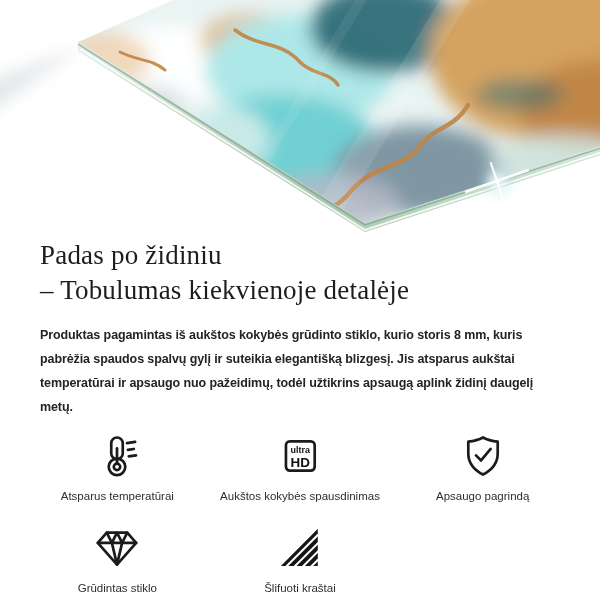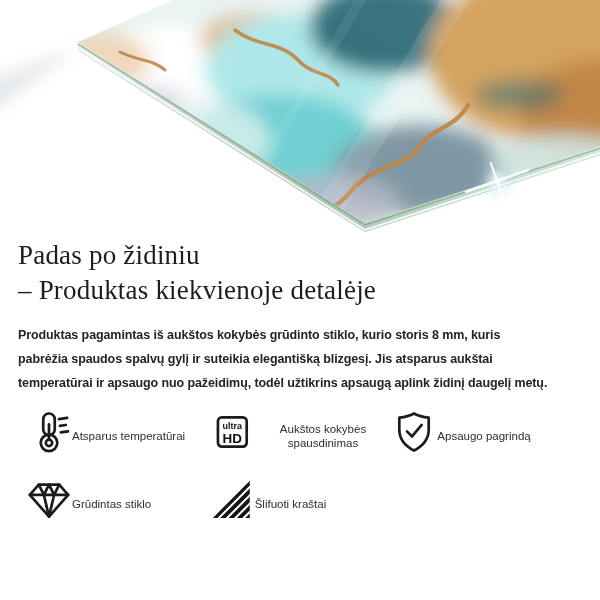--- a/index.html
+++ b/index.html
@@ -13,7 +13,7 @@
     font-family:"Liberation Sans", sans-serif; color:var(--text);}
   .hero{position:relative; width:600px; height:232px; background:#fff; overflow:hidden;}
   .hero svg{display:block;}
-  .content{padding:0 18px;}
+  .content{padding:0 40px;}
   .headline{margin-top:6px; font-family:"Liberation Serif", serif; font-weight:400;
     font-size:27px; line-height:35px; color:var(--ink); letter-spacing:0.2px;}
   .desc{margin-top:15px; max-width:530px; font-size:12.5px; line-height:24px;

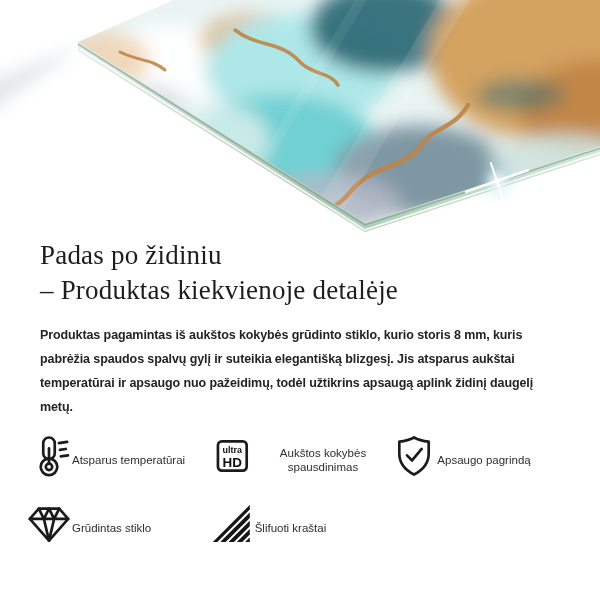--- a/index.html
+++ b/index.html
@@ -117,7 +117,7 @@
 <div class="content">
   <h1 class="headline">
     <span>Padas po židiniu</span><br>
-    <span>– Produktas kiekvienoje detalėje</span>
+    <span>– Tobulumas kiekvienoje detalėje</span>
   </h1>
   <p class="desc">Produktas pagamintas iš aukštos kokybės grūdinto stiklo, kurio storis 8 mm, kuris pabrėžia spaudos spalvų gylį ir suteikia elegantišką blizgesį. Jis atsparus aukštai temperatūrai ir apsaugo nuo pažeidimų, todėl užtikrins apsaugą aplink židinį daugelį metų.</p>
 </div>

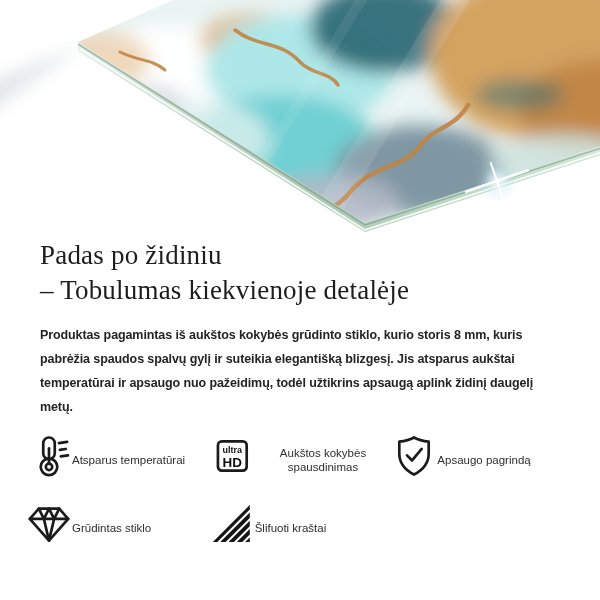--- a/index.html
+++ b/index.html
@@ -20,7 +20,7 @@
     font-weight:600; color:var(--text); letter-spacing:-0.1px;}
   .features{margin:12px 26px 0; display:grid; grid-template-columns:1fr 1fr 1fr;
     row-gap:20px;}
-  .feature{display:flex; flex-direction:row; align-items:center; text-align:center;}
+  .feature{display:flex; flex-direction:column; align-items:center; }
   .icon-box{height:48px; display:flex; align-items:flex-end; justify-content:center;}
   .icon-box svg{display:block;}
   .feature-label{margin-top:10px; font-size:11.5px; line-height:14px; color:#2e2e2e;}

